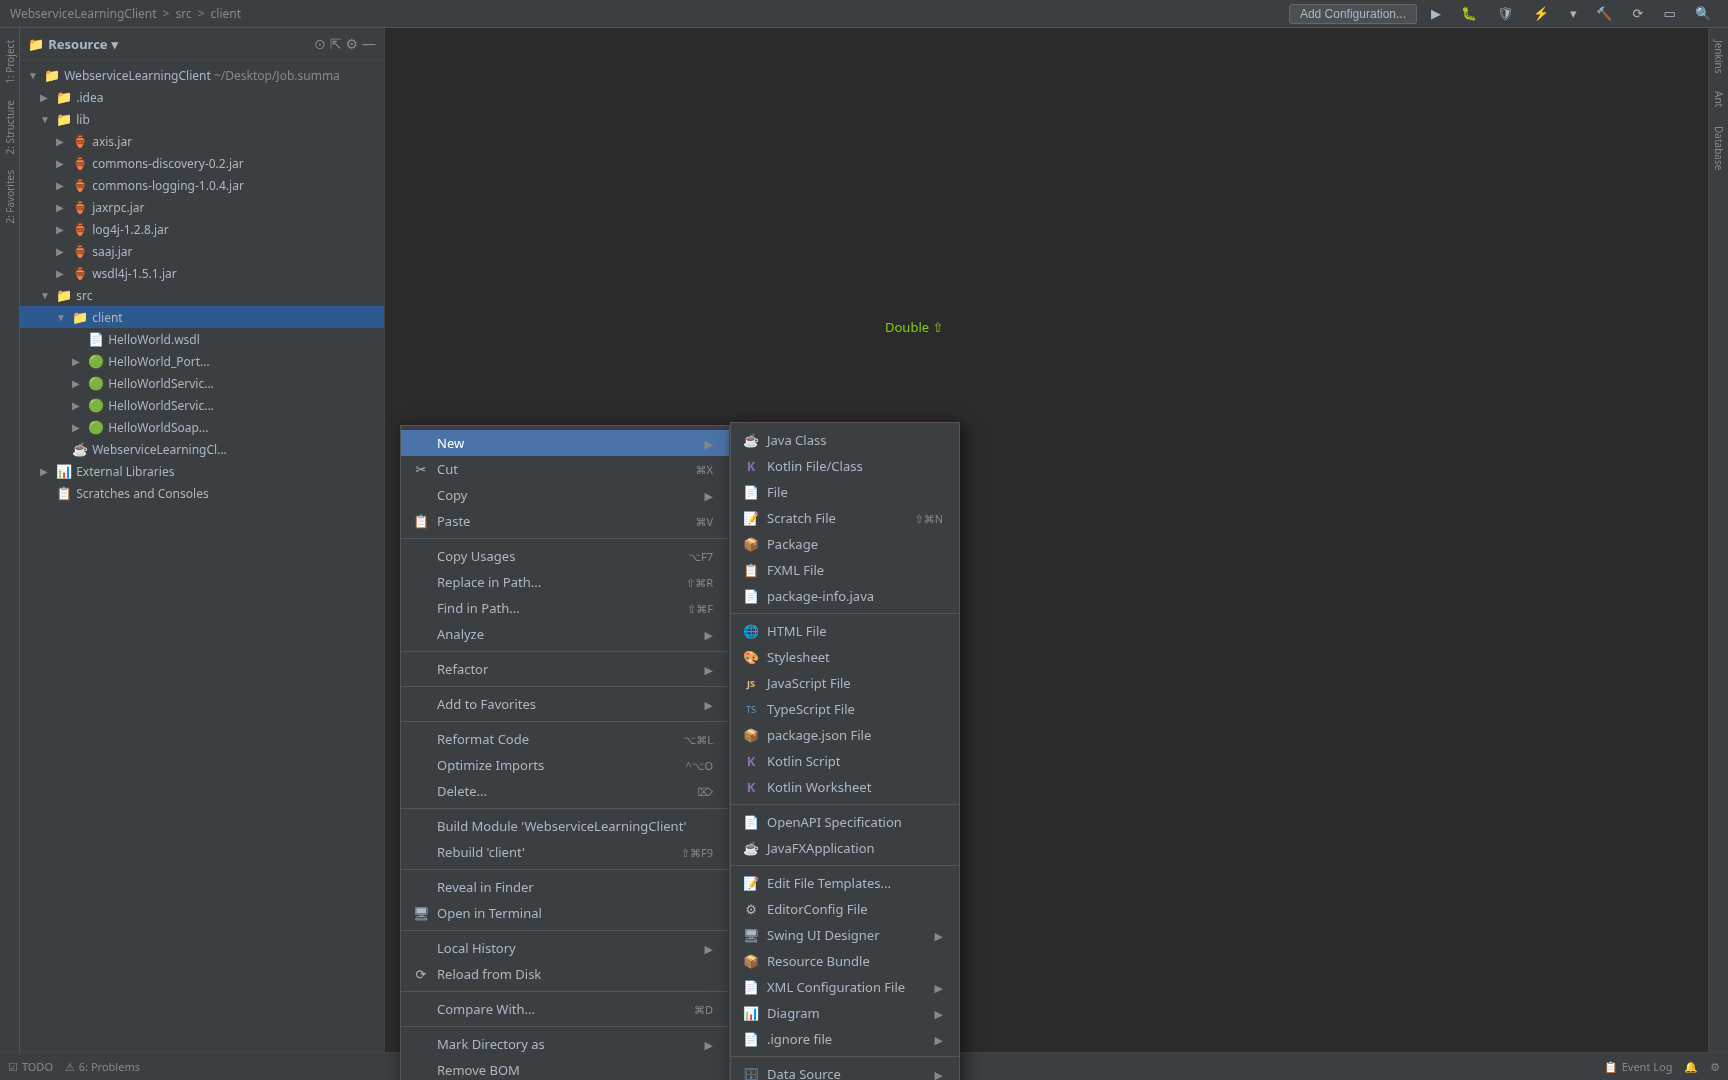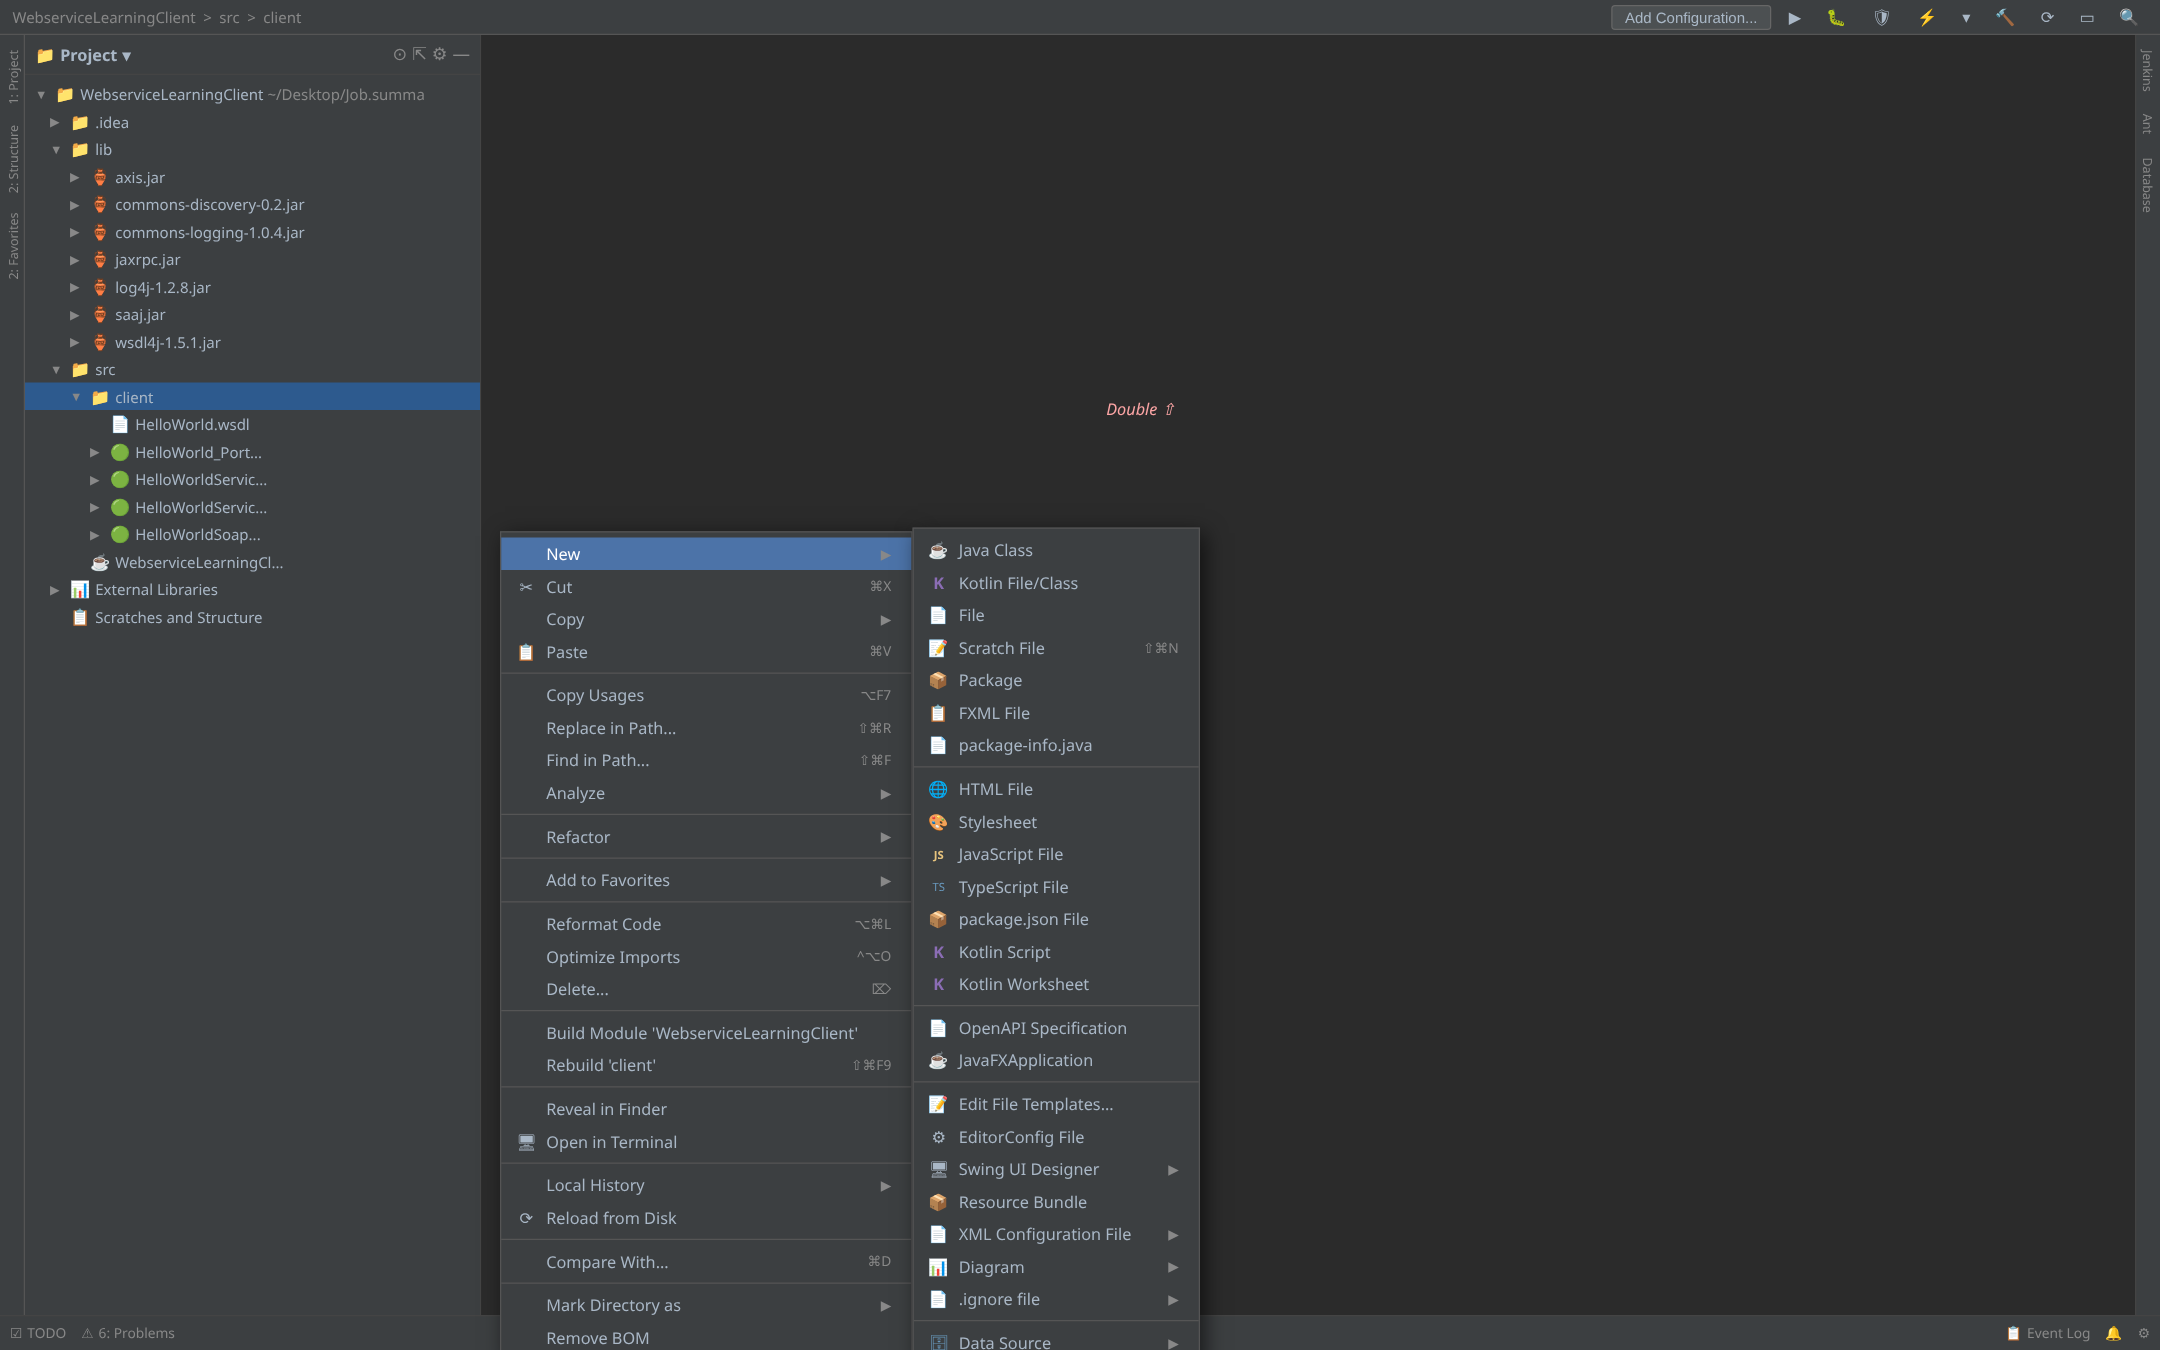--- a/index.html
+++ b/index.html
@@ -306,7 +306,7 @@
     <div id="project-header">
       <div id="project-title">
         <span>📁</span>
-        <span>Project</span>
+        <span>Resource</span>
         <span>▾</span>
       </div>
       <div class="header-icons">

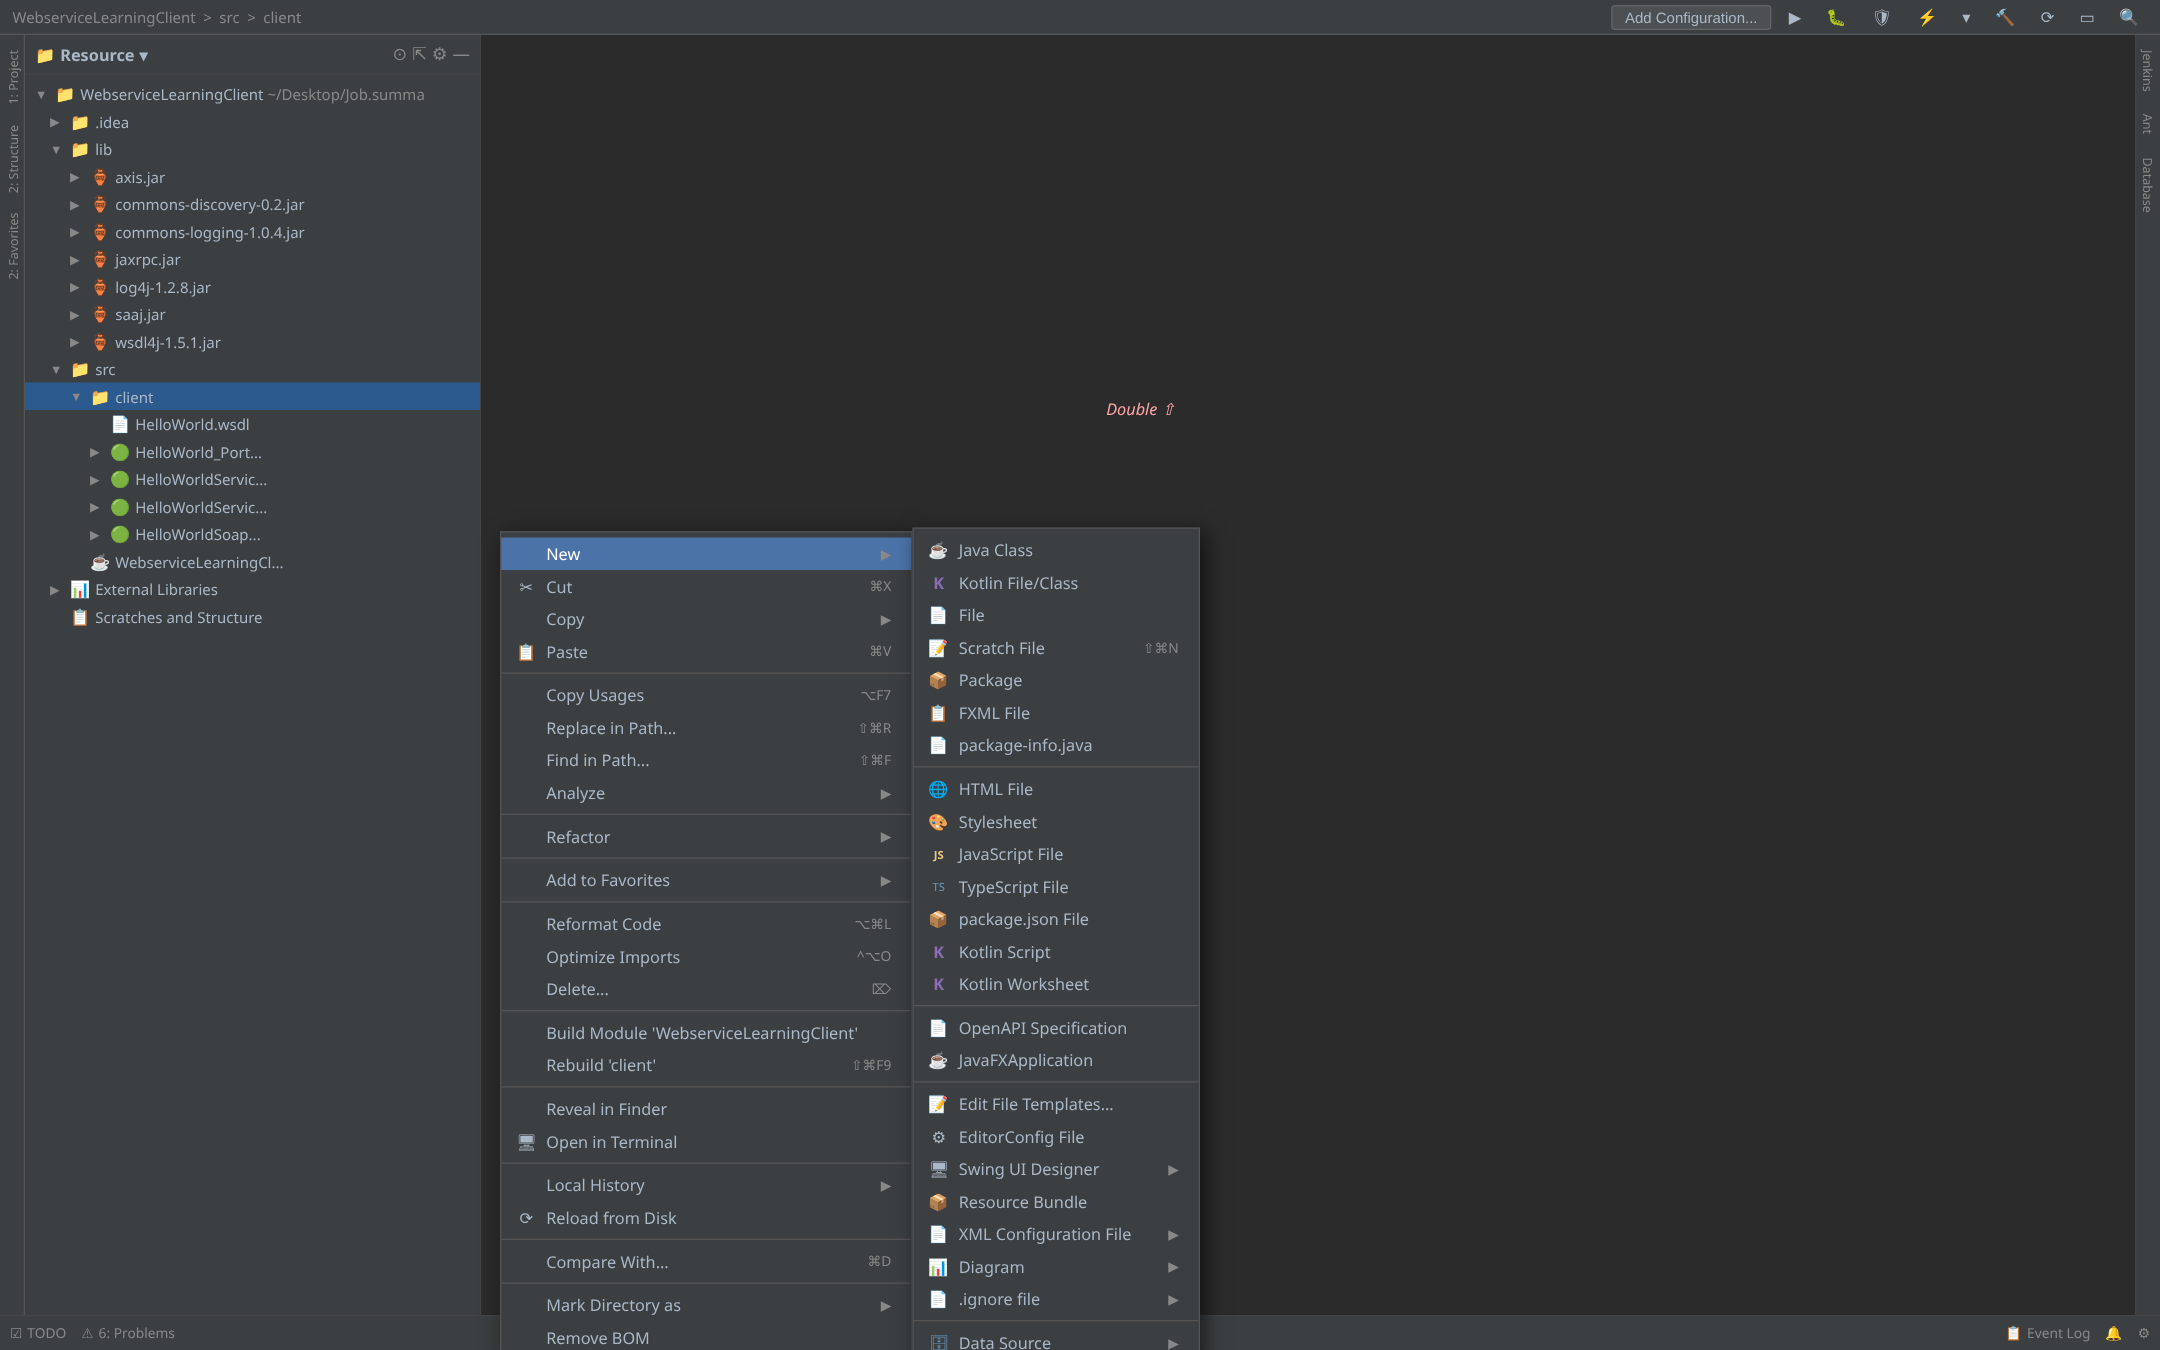--- a/index.html
+++ b/index.html
@@ -264,9 +264,8 @@
       position: absolute;
       top: 290px;
       left: 500px;
-      color: #fca5a5;
+      color: #84cc16;
       font-size: 13px;
-      font-style: italic;
     }
   </style>
 </head>

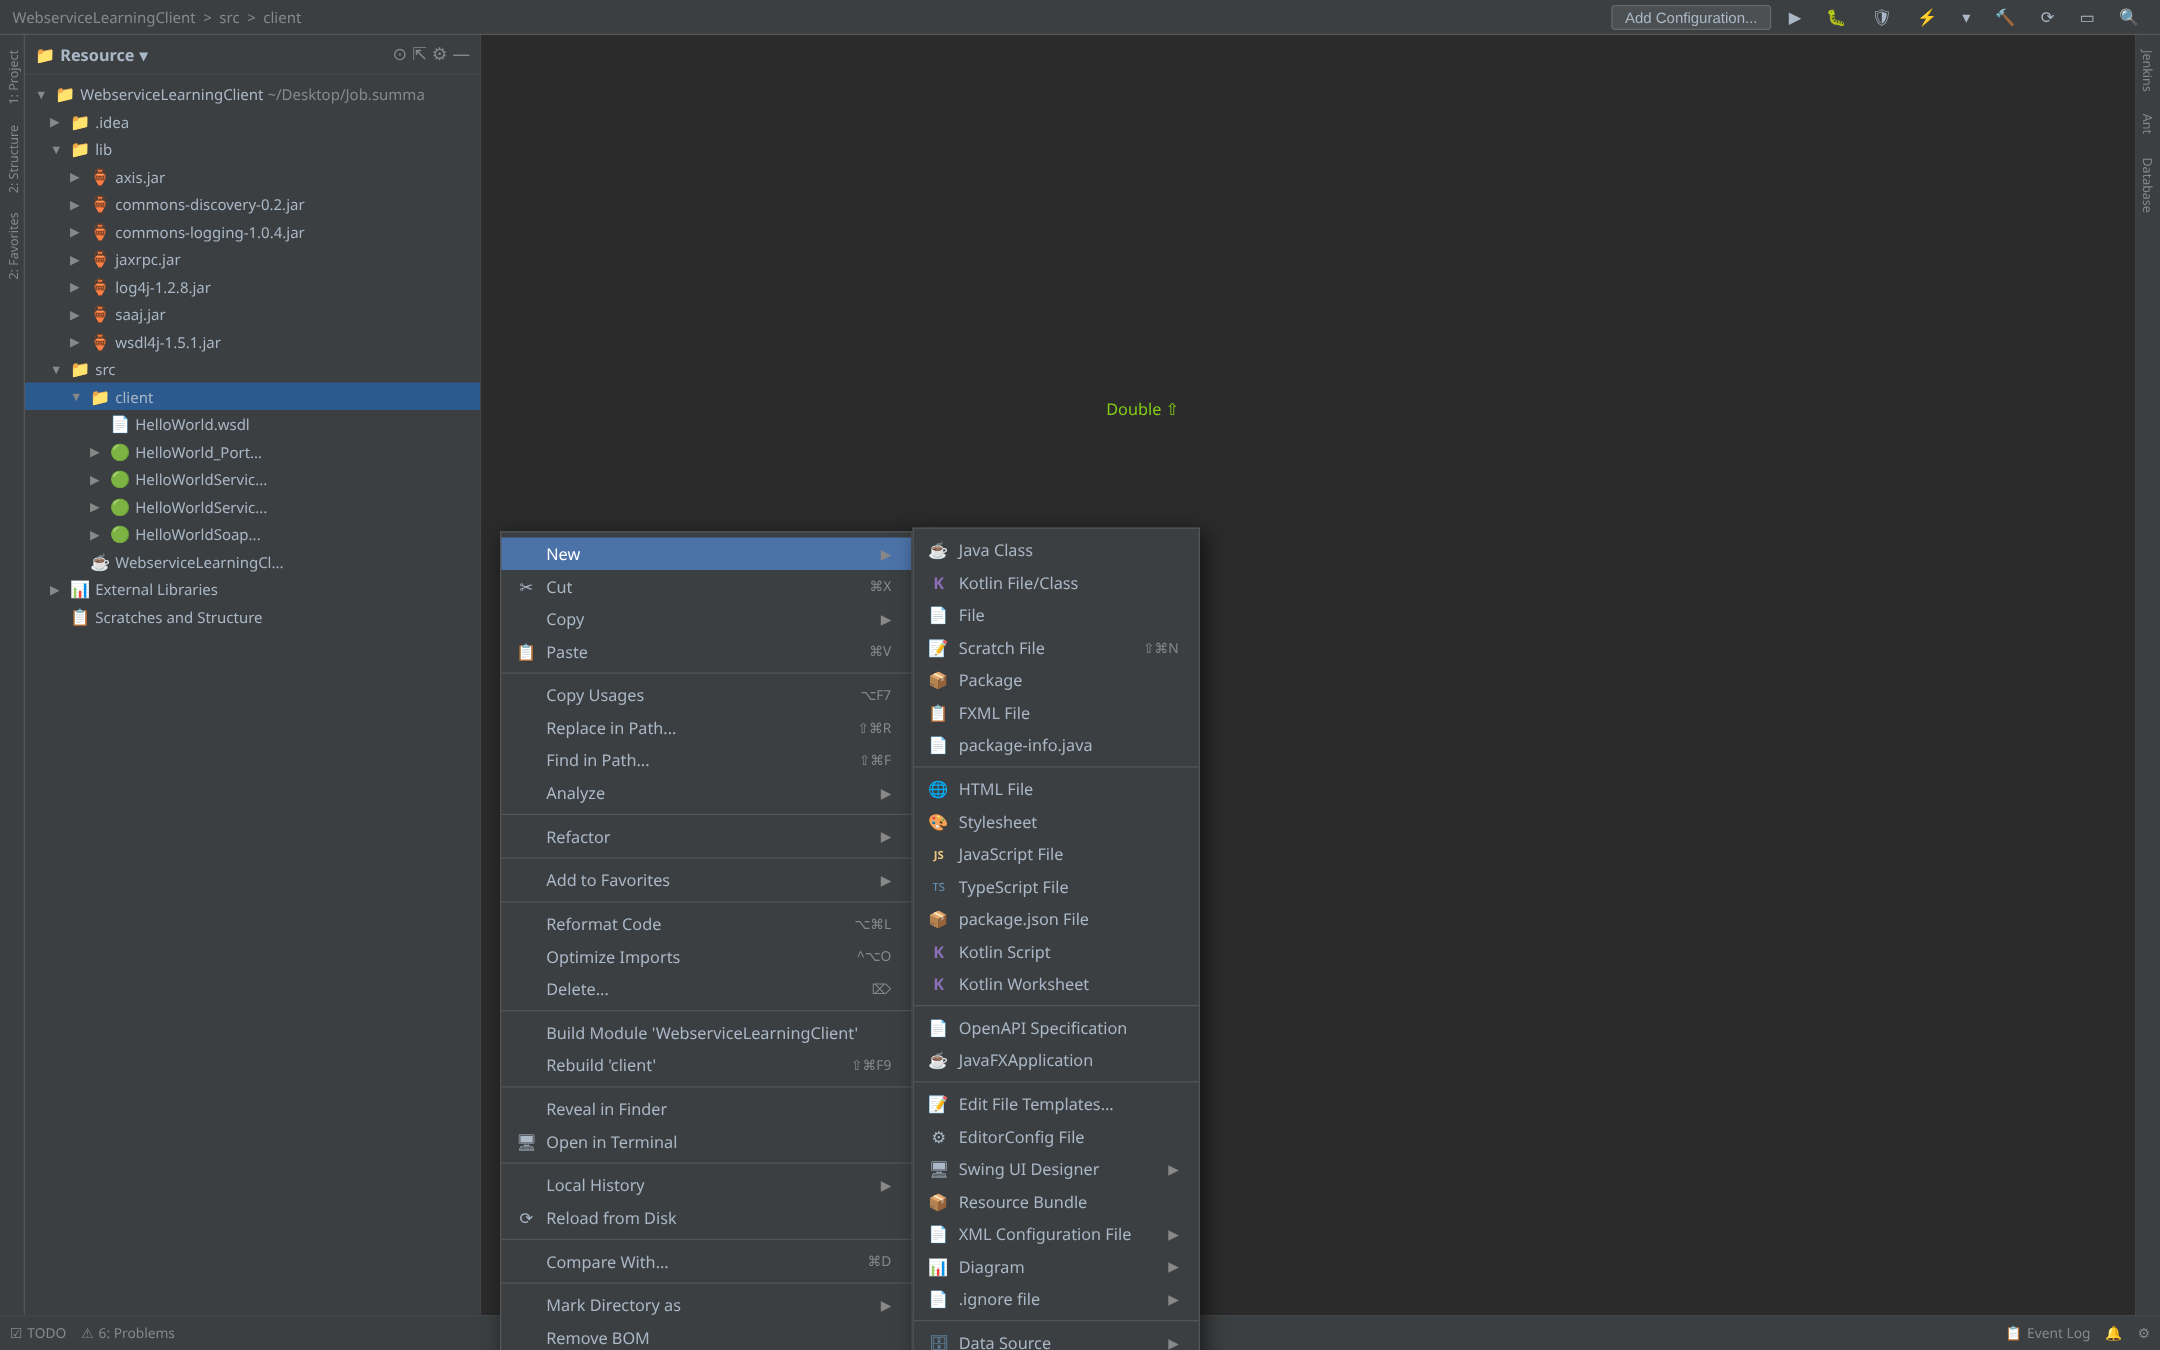--- a/index.html
+++ b/index.html
@@ -415,7 +415,7 @@
       <div class="tree-item tree-indent-1">
         <span class="tree-arrow" style="visibility:hidden">▶</span>
         <span class="tree-icon">📋</span>
-        <span class="tree-label">Scratches and Structure</span>
+        <span class="tree-label">Scratches and Consoles</span>
       </div>
     </div>
   </div>

